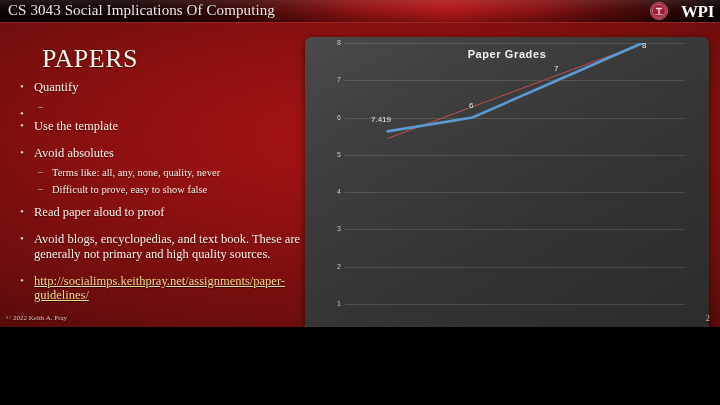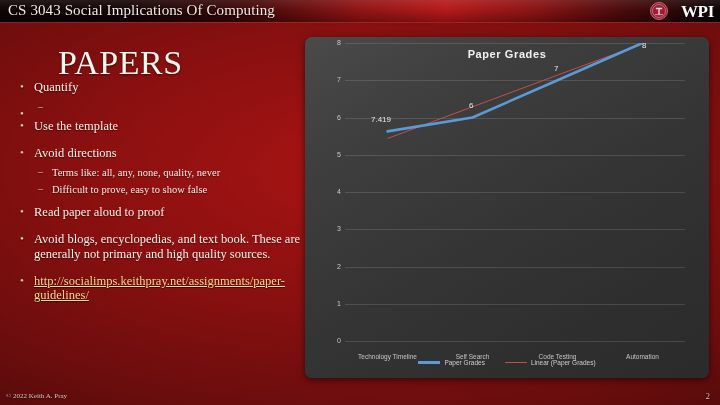--- a/index.html
+++ b/index.html
@@ -9,7 +9,7 @@
     background:#000;
   }
   .slide{
-    position:relative;width:720px;height:405px;overflow:hidden;
+    position:relative;width:720px;height:327px;overflow:hidden;
     background:
       radial-gradient(ellipse 130% 110% at 50% 42%, #a81414 0%, #8c1010 28%, #6a0d0d 55%, #400707 78%, #2a0404 100%);
   }

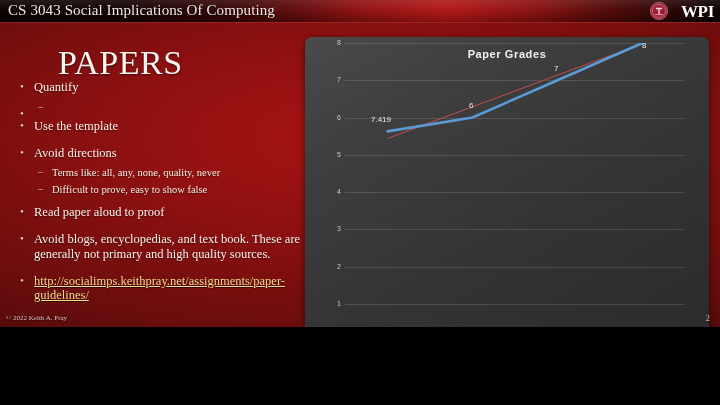--- a/index.html
+++ b/index.html
@@ -46,8 +46,8 @@
 
   
   .slide-title{
-    position:absolute;left:58px;top:44px;
-    font-size:34px;color:#fdf6ef;letter-spacing:0.5px;
+    position:absolute;left:42px;top:44px;
+    font-size:26px;color:#fdf6ef;letter-spacing:0.5px;
     text-shadow:0 1px 2px rgba(0,0,0,0.55);
     text-align:right;
   }

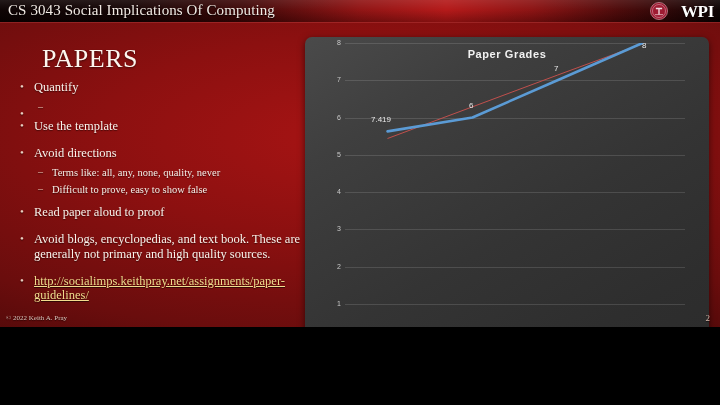--- a/index.html
+++ b/index.html
@@ -179,7 +179,7 @@
 
     <div class="b1">
       <span class="dot">•</span>
-      <span>Avoid directions</span>
+      <span>Avoid absolutes</span>
     </div>
     <div class="b2">
       <span class="dash">–</span>

